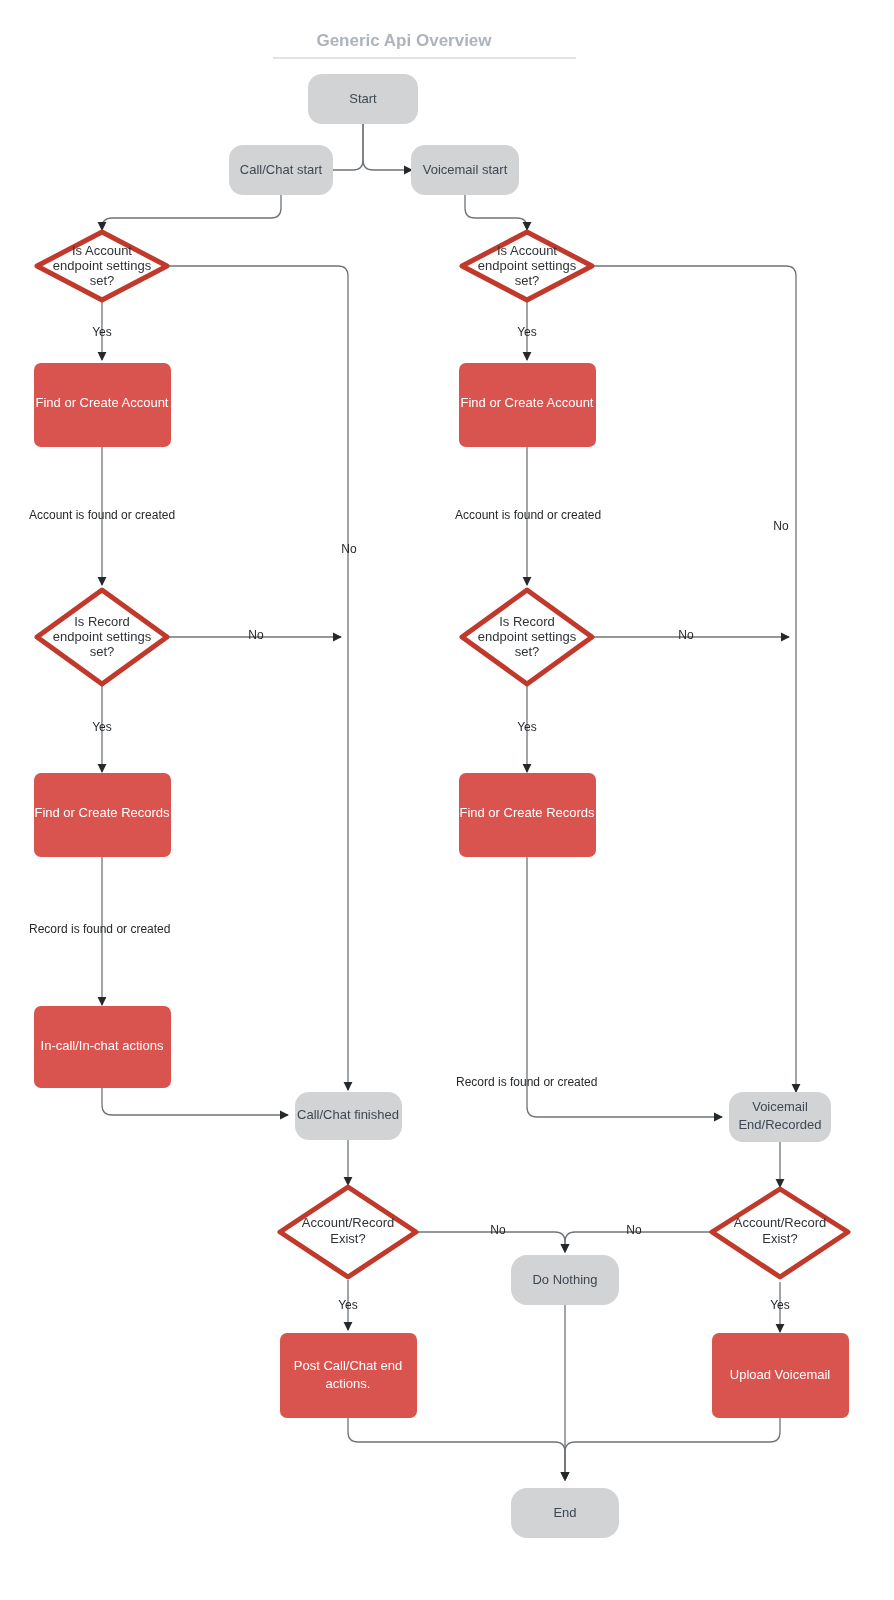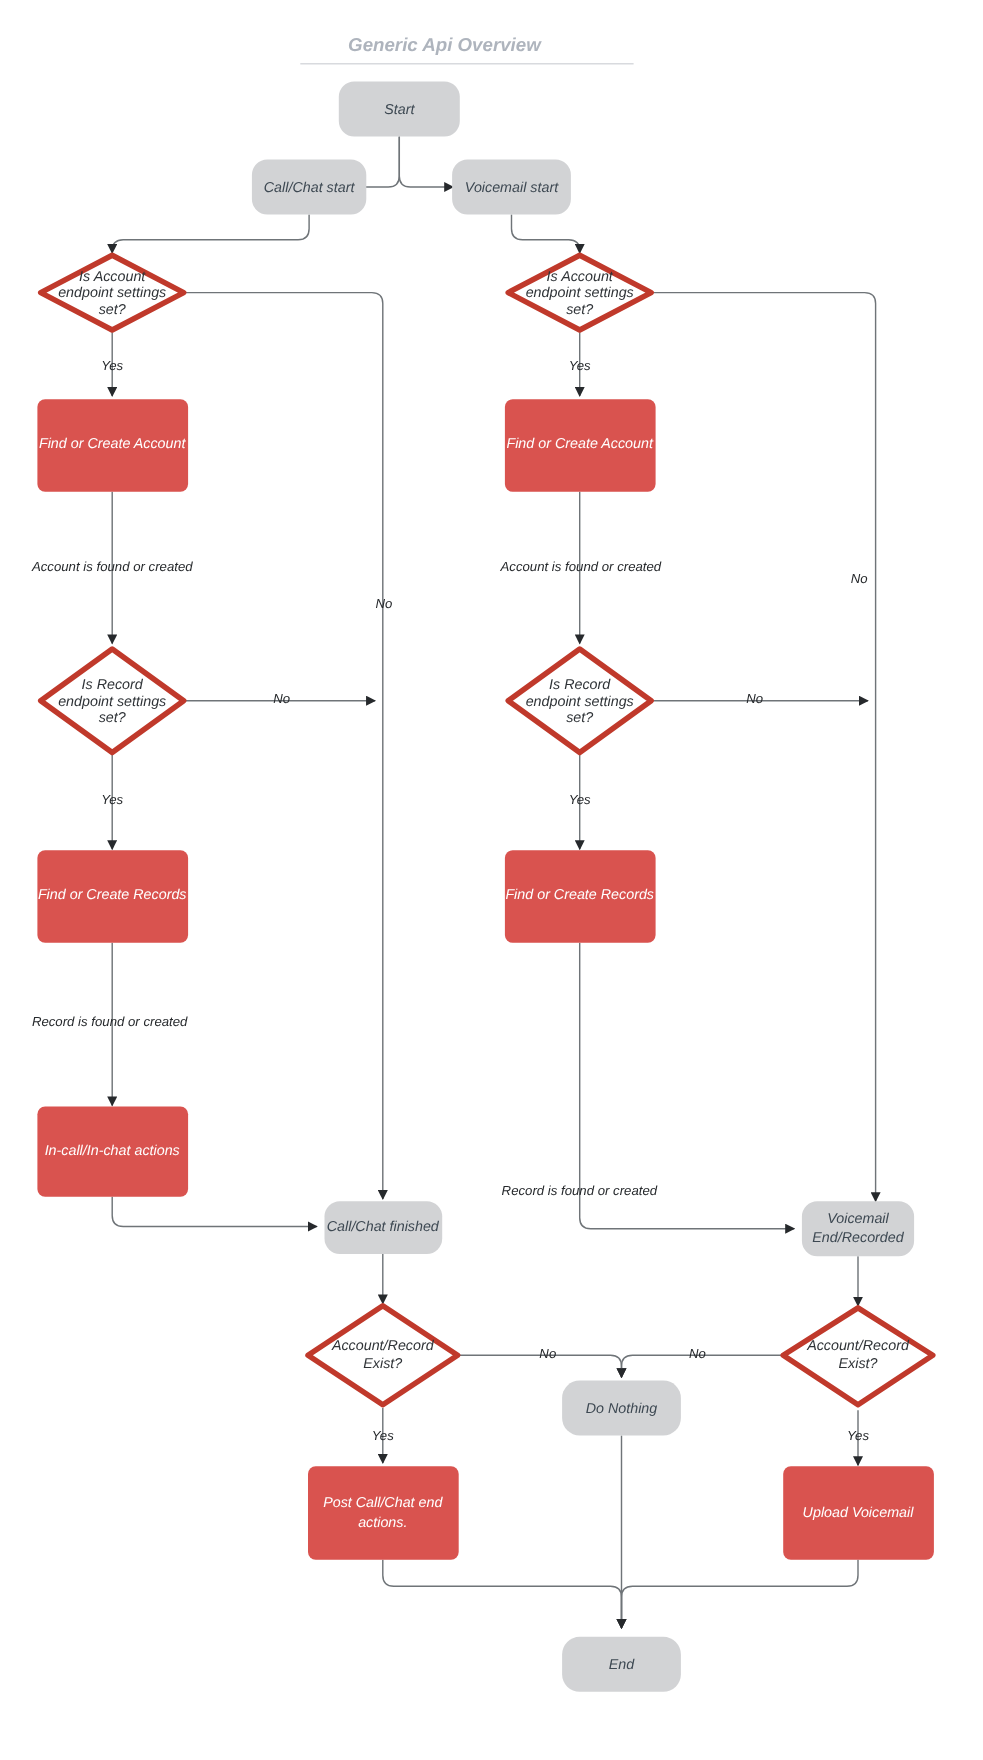--- a/index.html
+++ b/index.html
@@ -17,7 +17,6 @@
     position: relative;
     width: 894px;
     height: 1600px;
-    font-style: italic;
   }
   svg.flow {
     display: block;

